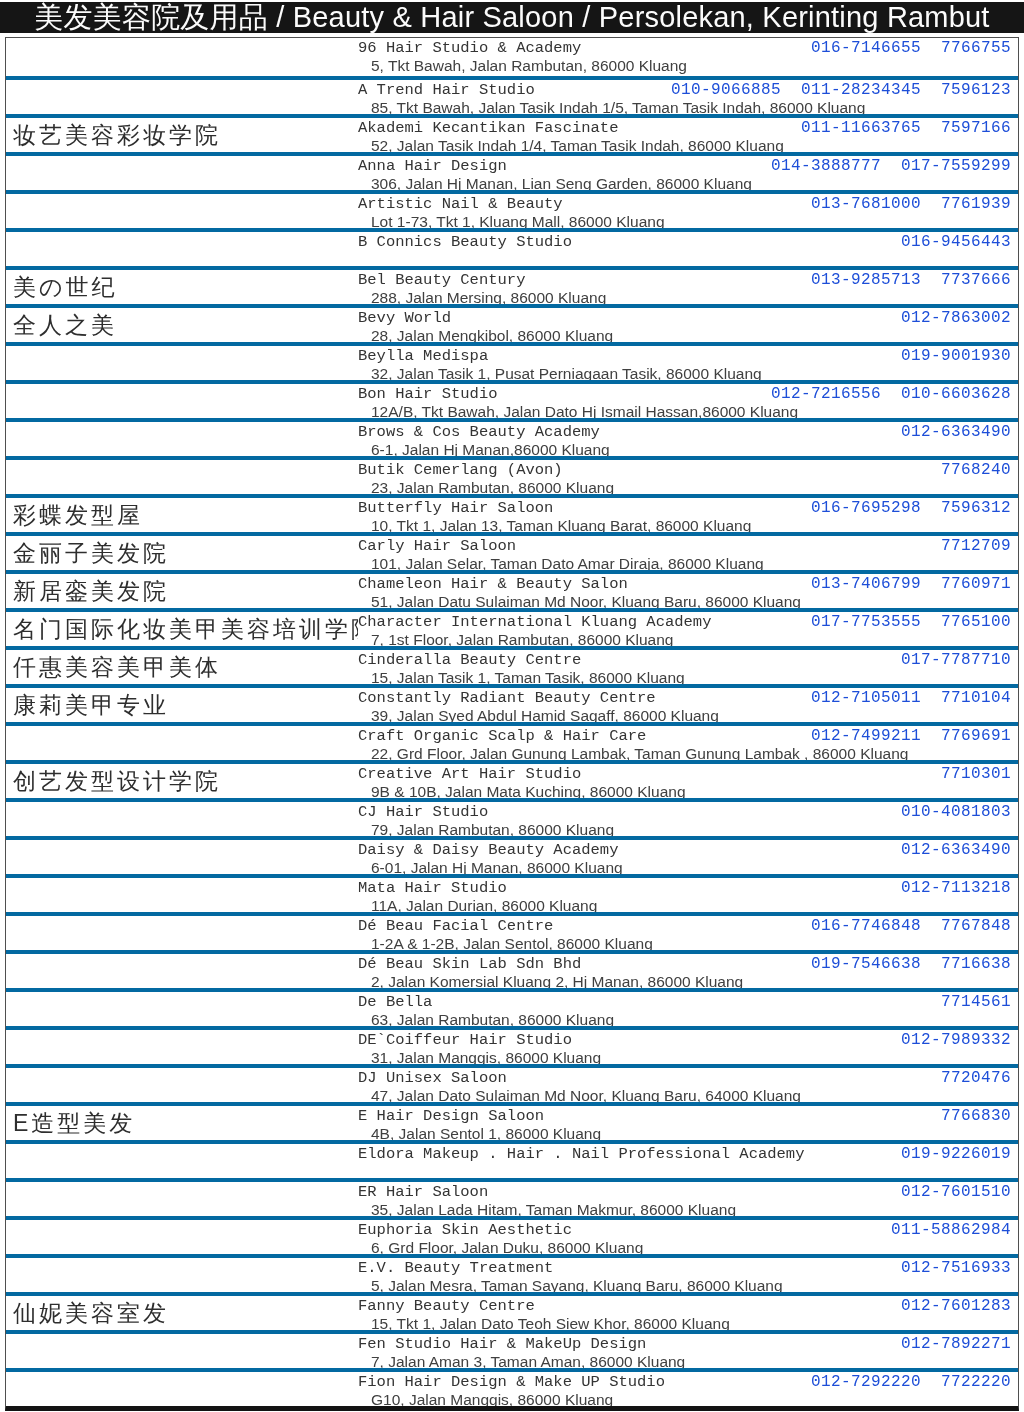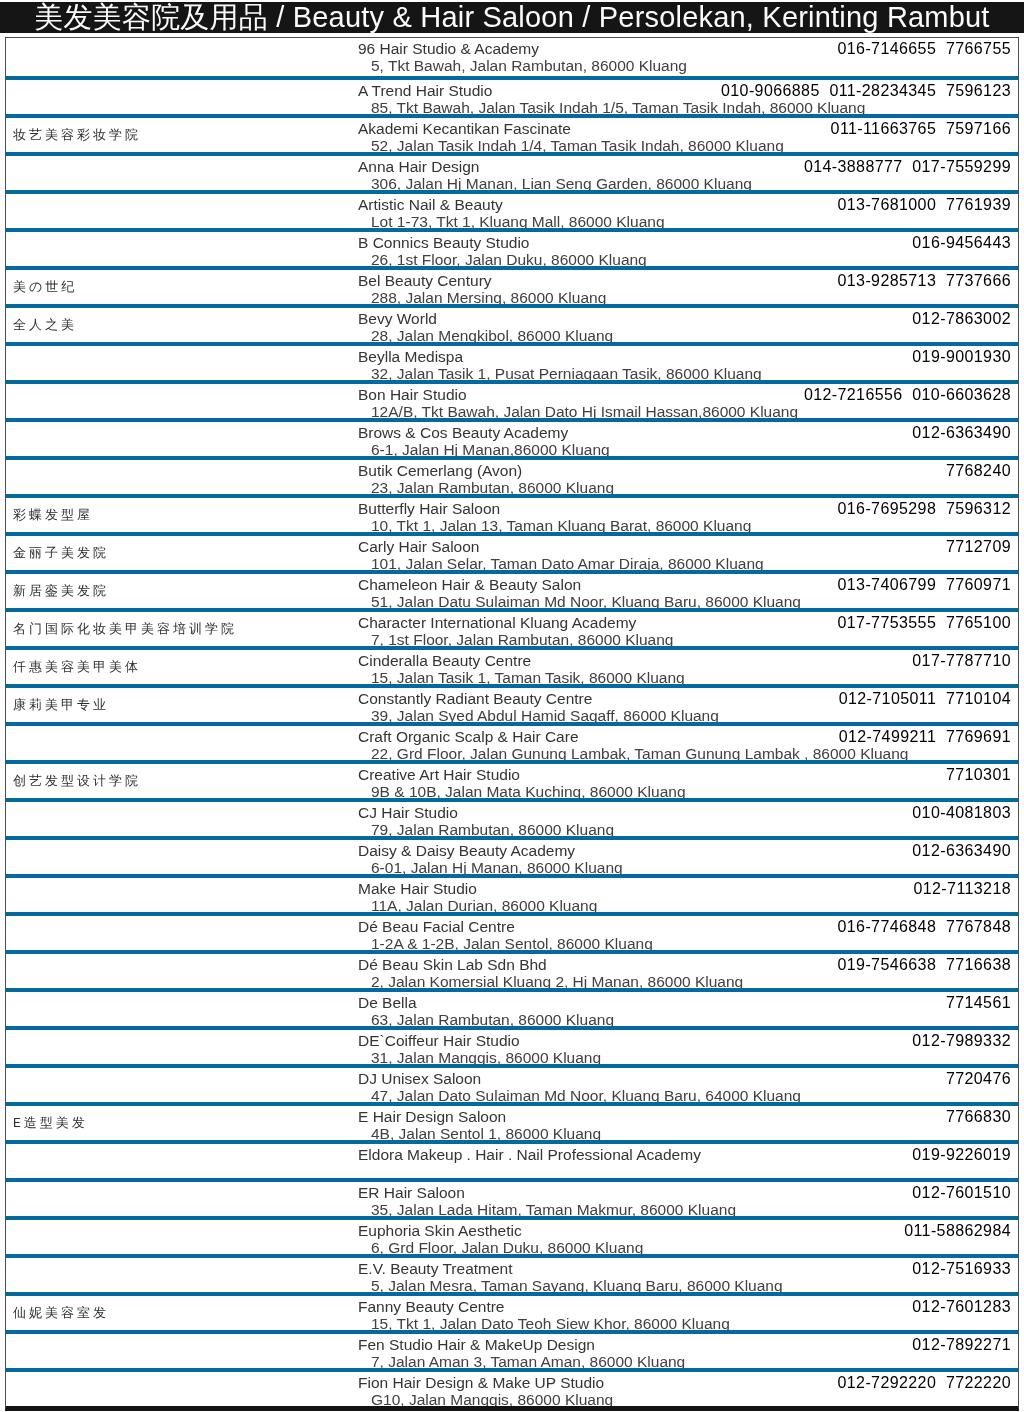--- a/index.html
+++ b/index.html
@@ -35,6 +35,7 @@
   .line1 {
     display:flex; justify-content:space-between; align-items:baseline;
     line-height:17px;
+    font-family:Liberation Mono, monospace;
   }
   .biz  { font-size:15.5px; color:#343434; white-space:nowrap; }
   .phones {

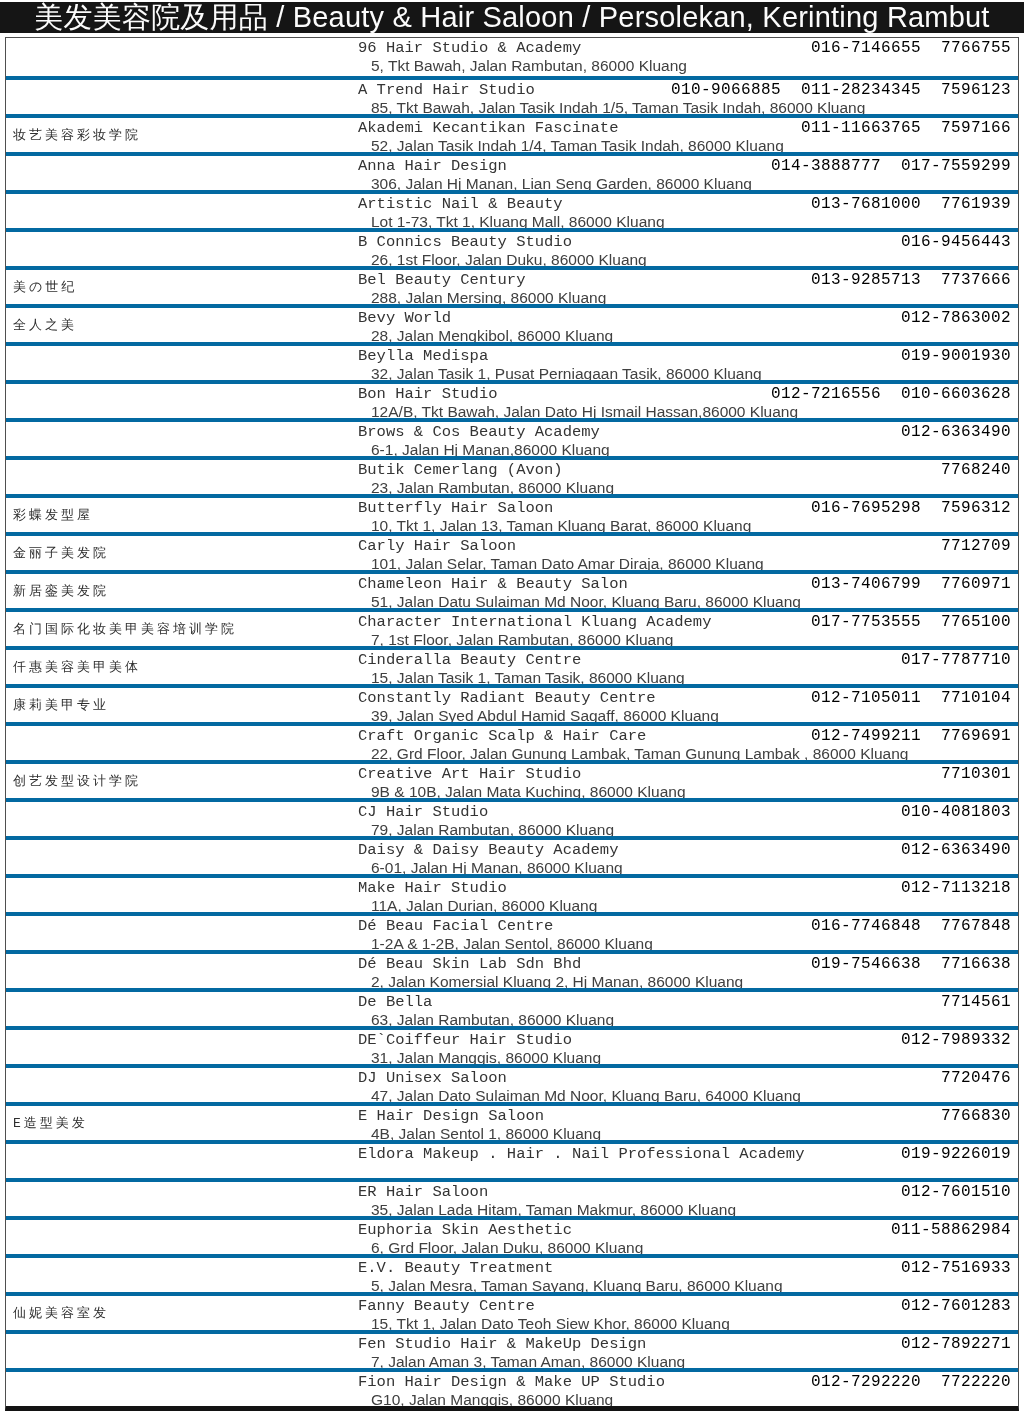--- a/index.html
+++ b/index.html
@@ -39,7 +39,7 @@
   }
   .biz  { font-size:15.5px; color:#343434; white-space:nowrap; }
   .phones {
-    font-size:16px; color:#000000; white-space:pre;
+    font-size:16px; color:#1d4ed8; white-space:pre;
     letter-spacing:0.4px; padding-left:10px;
   }
   .addr {

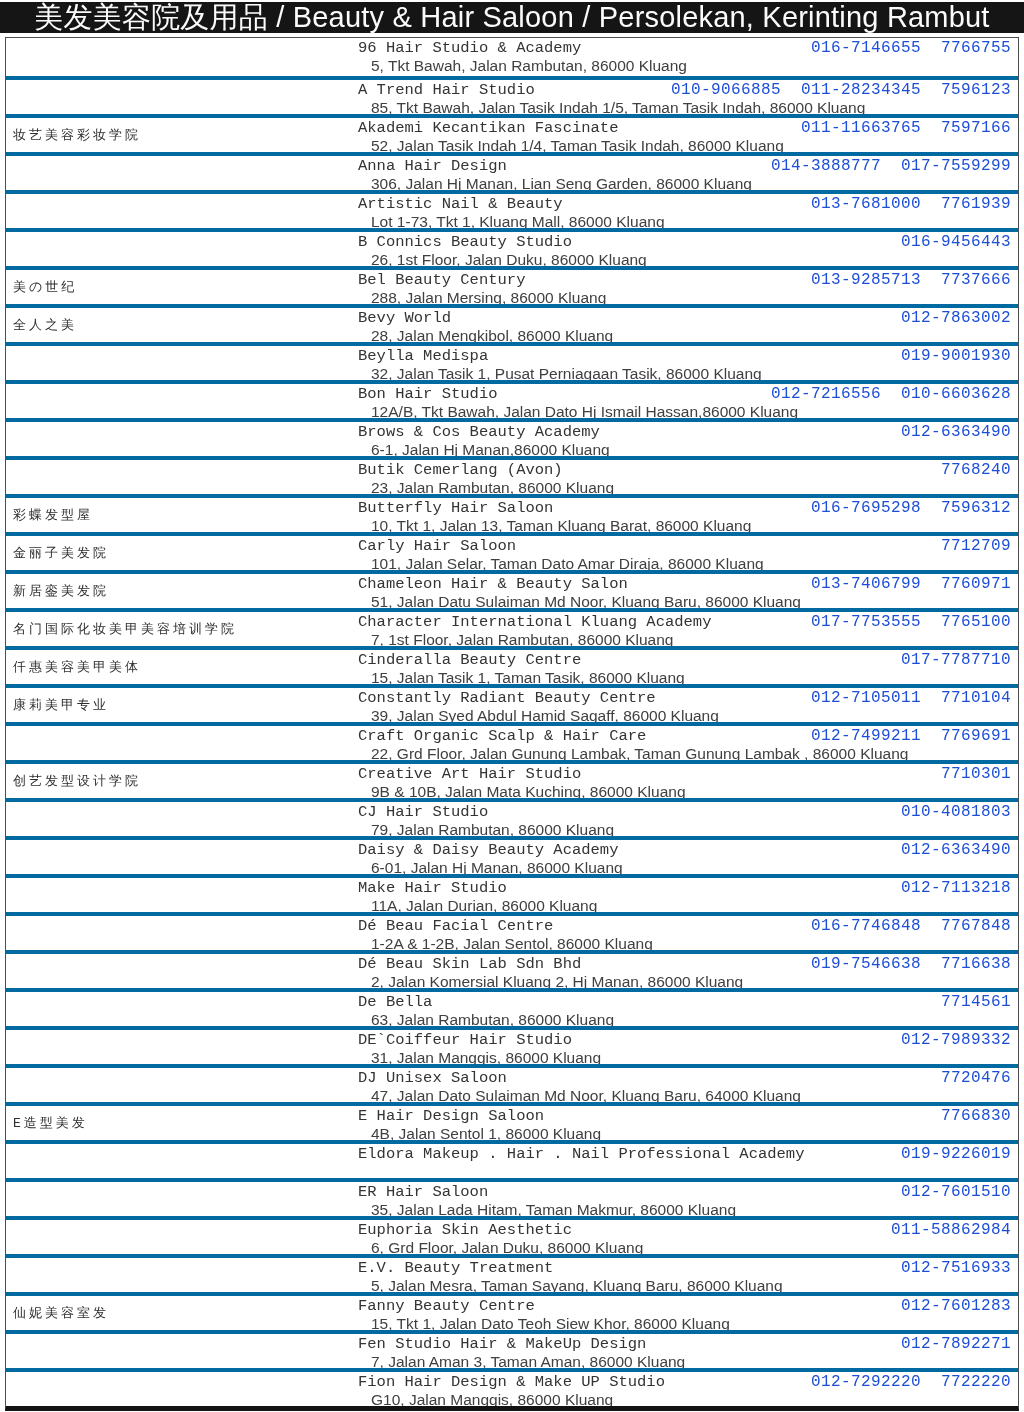--- a/index.html
+++ b/index.html
@@ -27,8 +27,8 @@
   .cn {
     flex:0 0 352px; width:352px; box-sizing:border-box;
     padding-left:7px; display:flex; align-items:center;
-    font-family:Liberation Mono, monospace;
-    font-size:13px; letter-spacing:3px; color:#2e2e2e;
+    font-family:Liberation Sans, sans-serif;
+    font-size:23px; letter-spacing:3px; color:#2e2e2e;
     white-space:nowrap; overflow:hidden;
   }
   .main { flex:1; padding:2px 7px 0 0; overflow:hidden; }

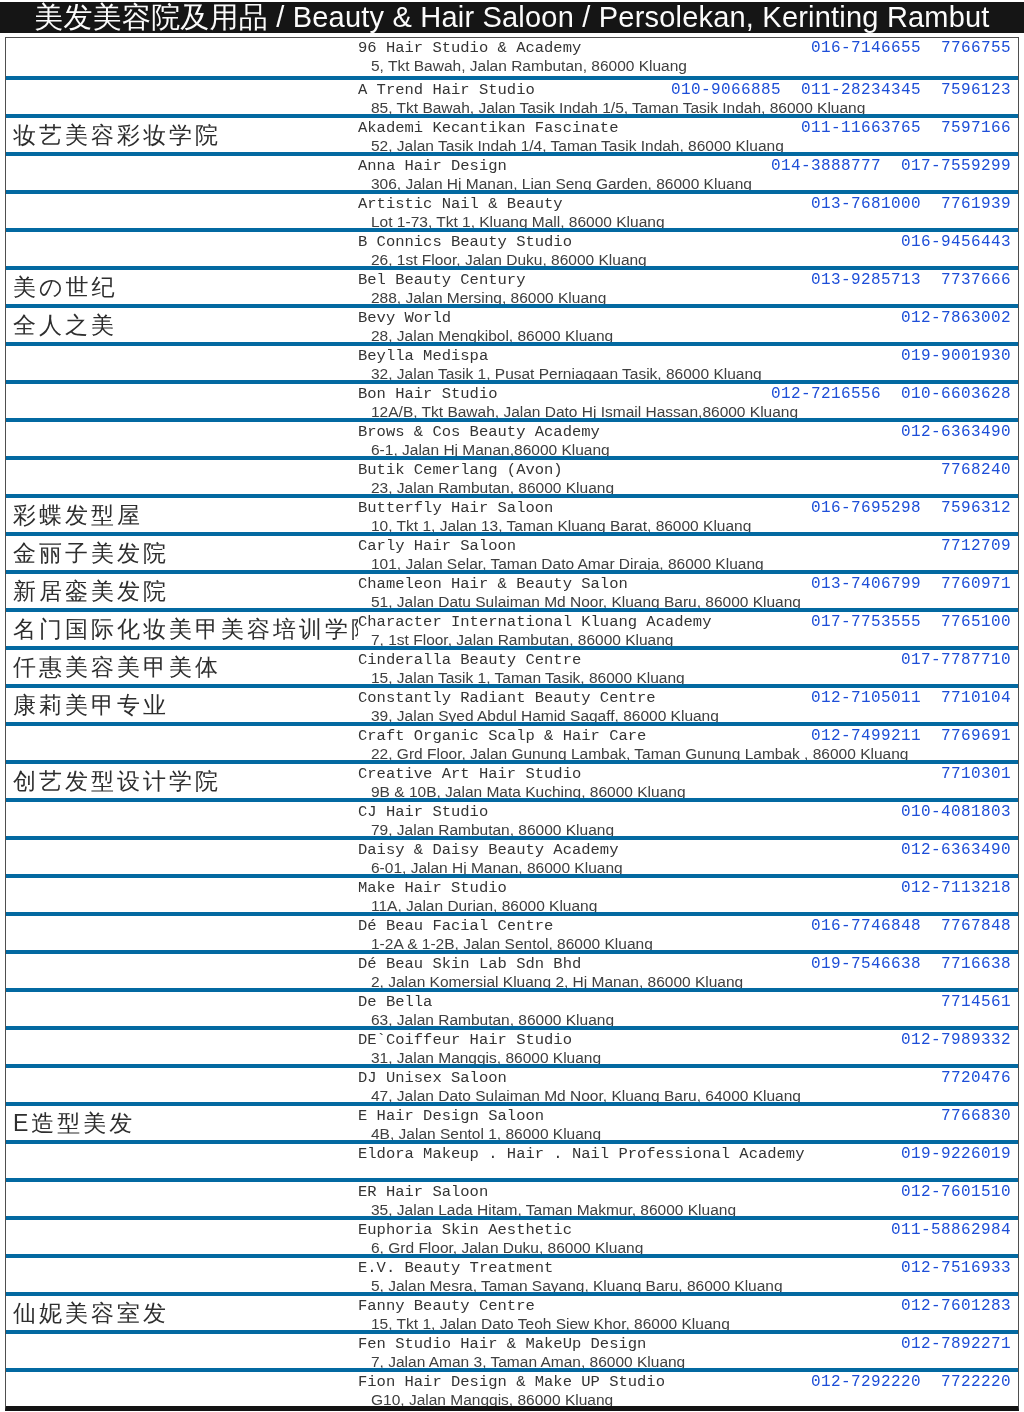--- a/index.html
+++ b/index.html
@@ -117,7 +117,6 @@
         <span class="biz">B Connics Beauty Studio</span>
         <span class="phones">016-9456443</span>
       </div>
-      <div class="addr">26, 1st Floor, Jalan Duku, 86000 Kluang</div>
     </div>
   </div>
 

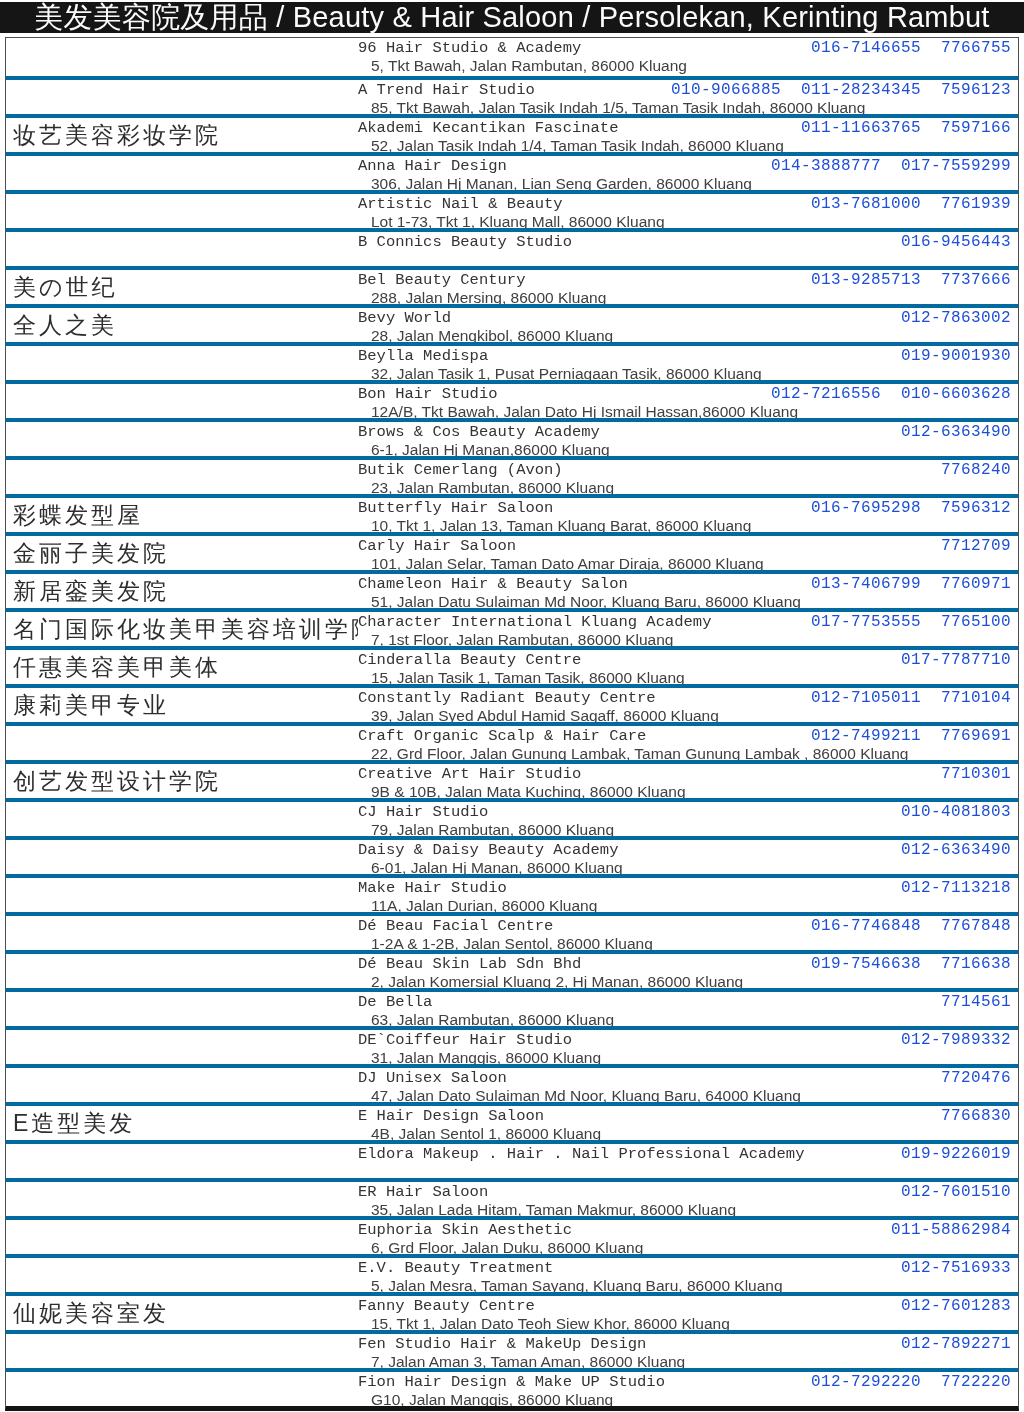--- a/index.html
+++ b/index.html
@@ -300,7 +300,7 @@
     <div class="cn"></div>
     <div class="main">
       <div class="line1">
-        <span class="biz">Make Hair Studio</span>
+        <span class="biz">Mata Hair Studio</span>
         <span class="phones">012-7113218</span>
       </div>
       <div class="addr">11A, Jalan Durian, 86000 Kluang</div>

